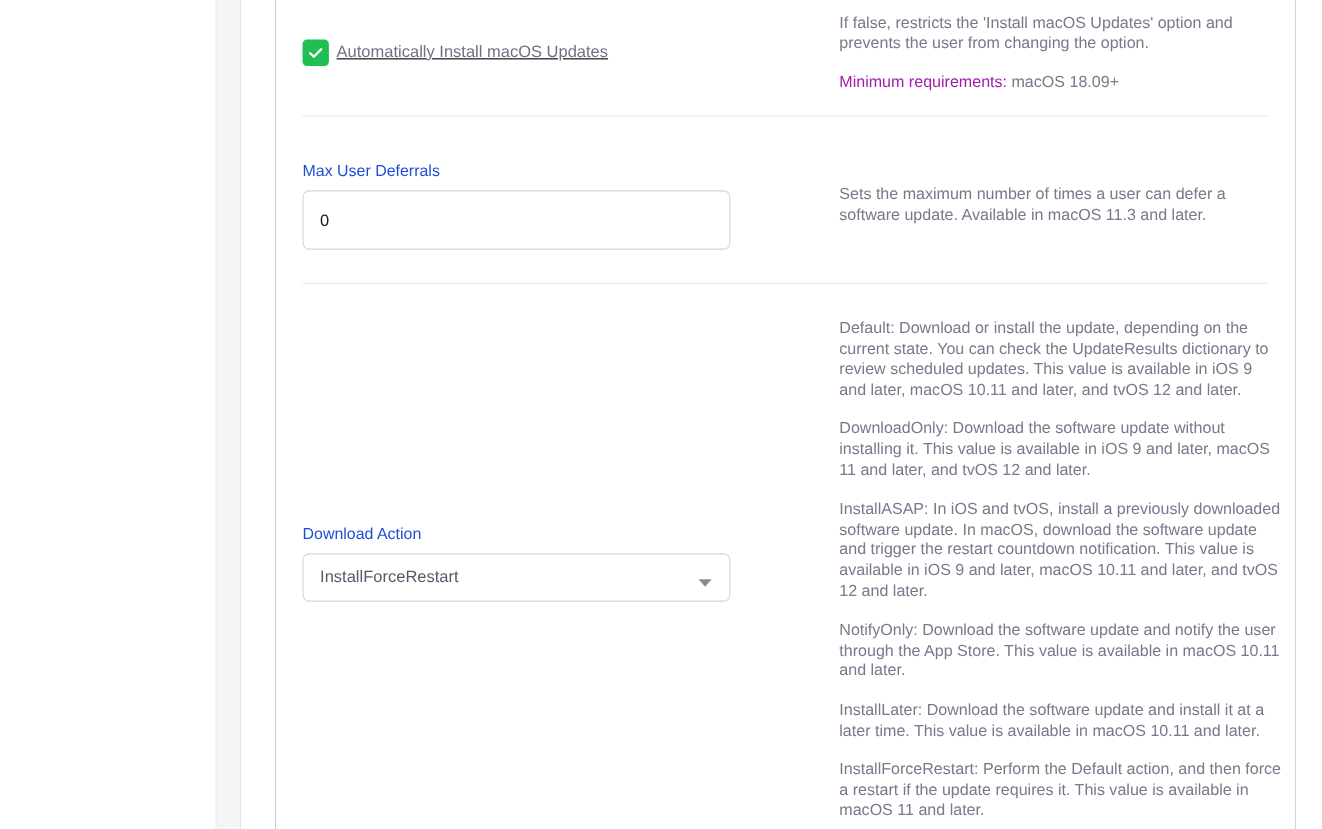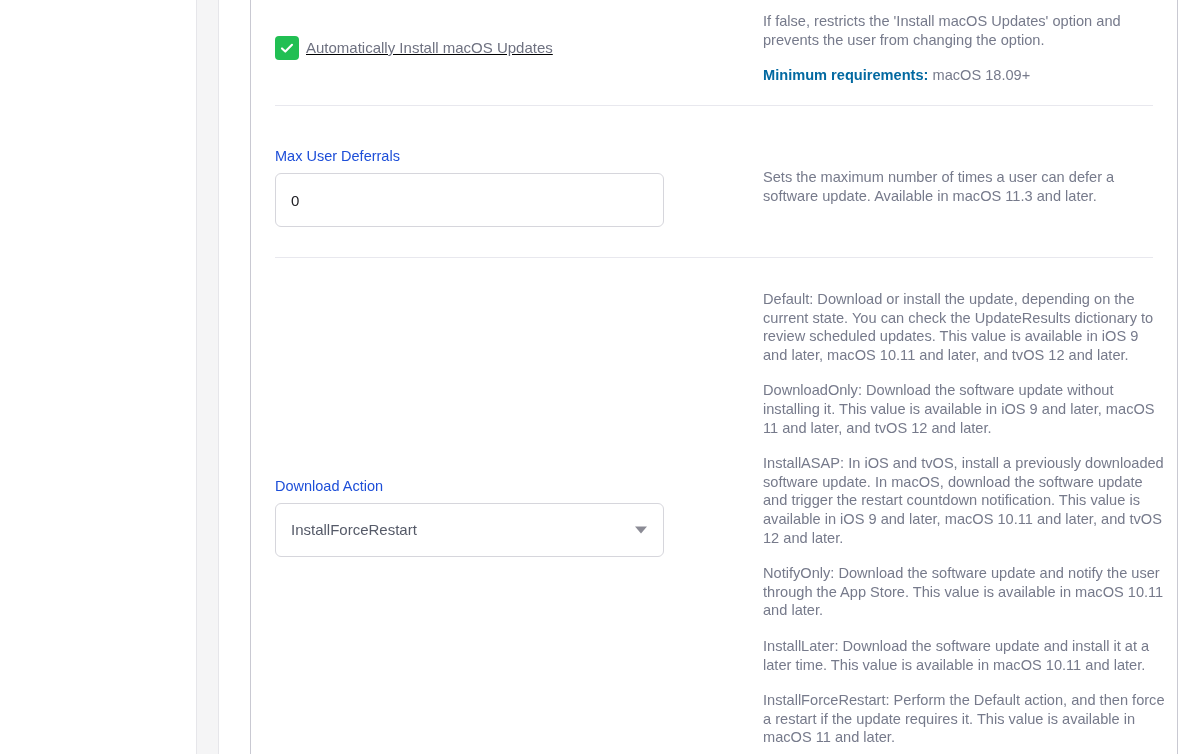--- a/index.html
+++ b/index.html
@@ -189,8 +189,8 @@
   }
   .help-text:last-child { margin-bottom: 0; }
   .help-strong {
-    font-weight: bold;
-    color: #0369a1;
+    font-weight: normal;
+    color: #a21caf;
     text-align: center;
   }
 </style>

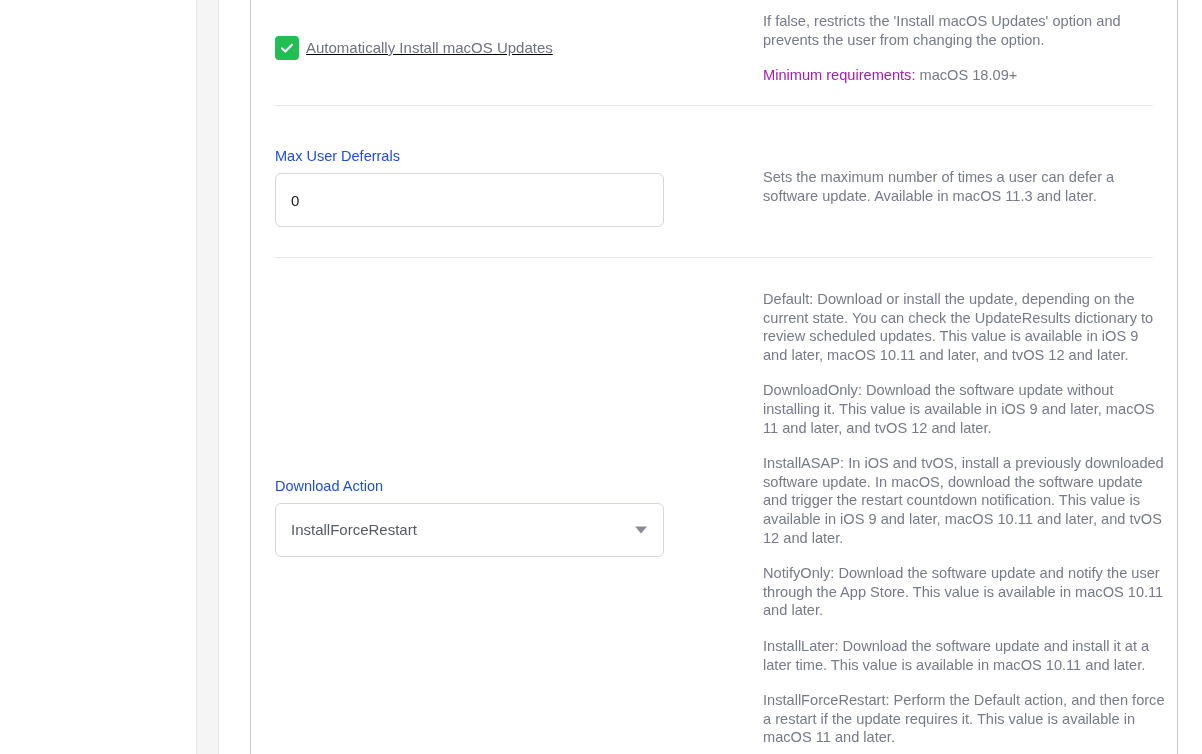--- a/index.html
+++ b/index.html
@@ -154,7 +154,7 @@
   }
   .select-box {
     width: 389px;
-    height: 54px;
+    height: 44px;
     border: 1px solid #d6d6dc;
     border-radius: 6px;
     background: #ffffff;

